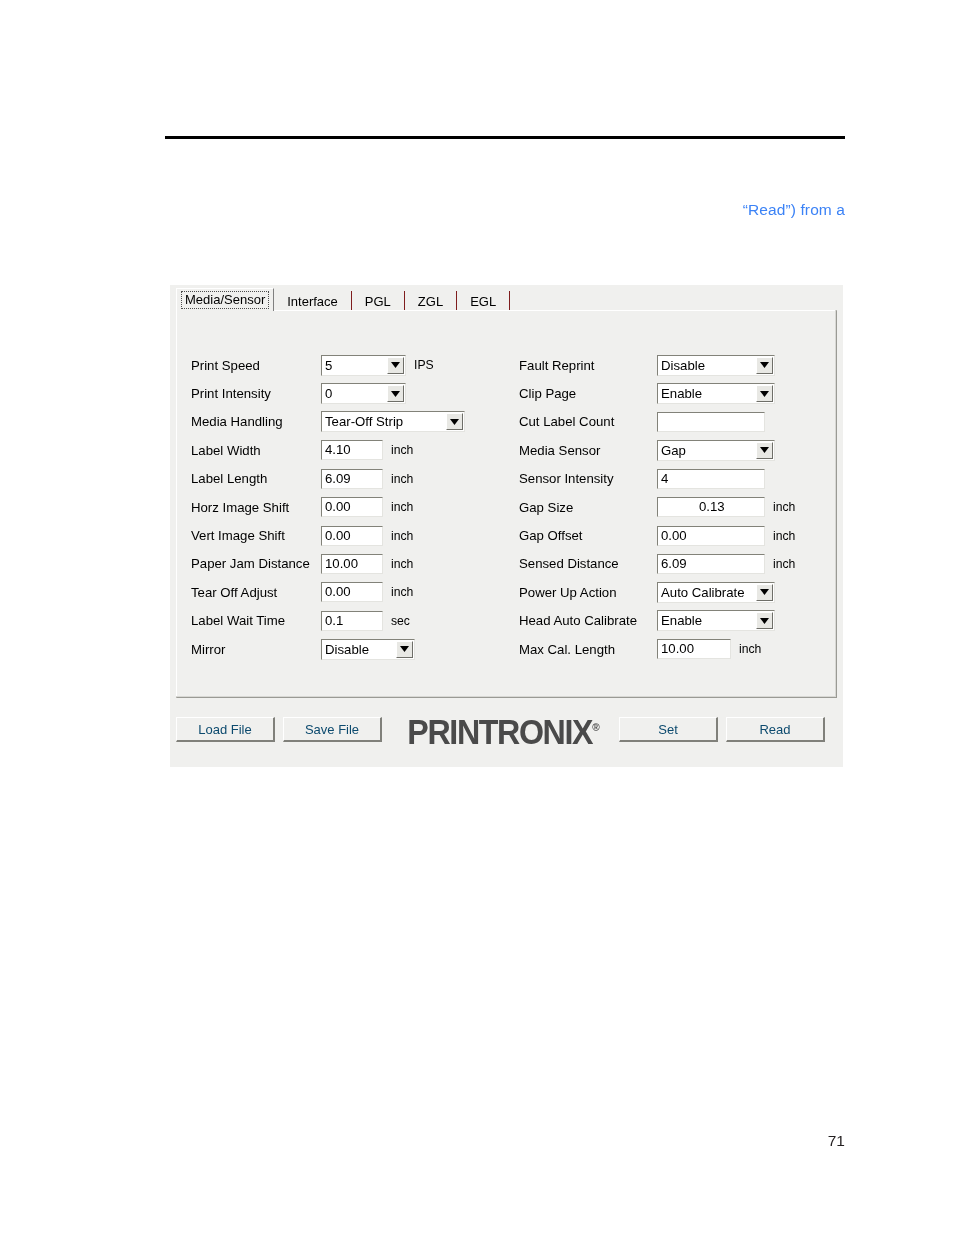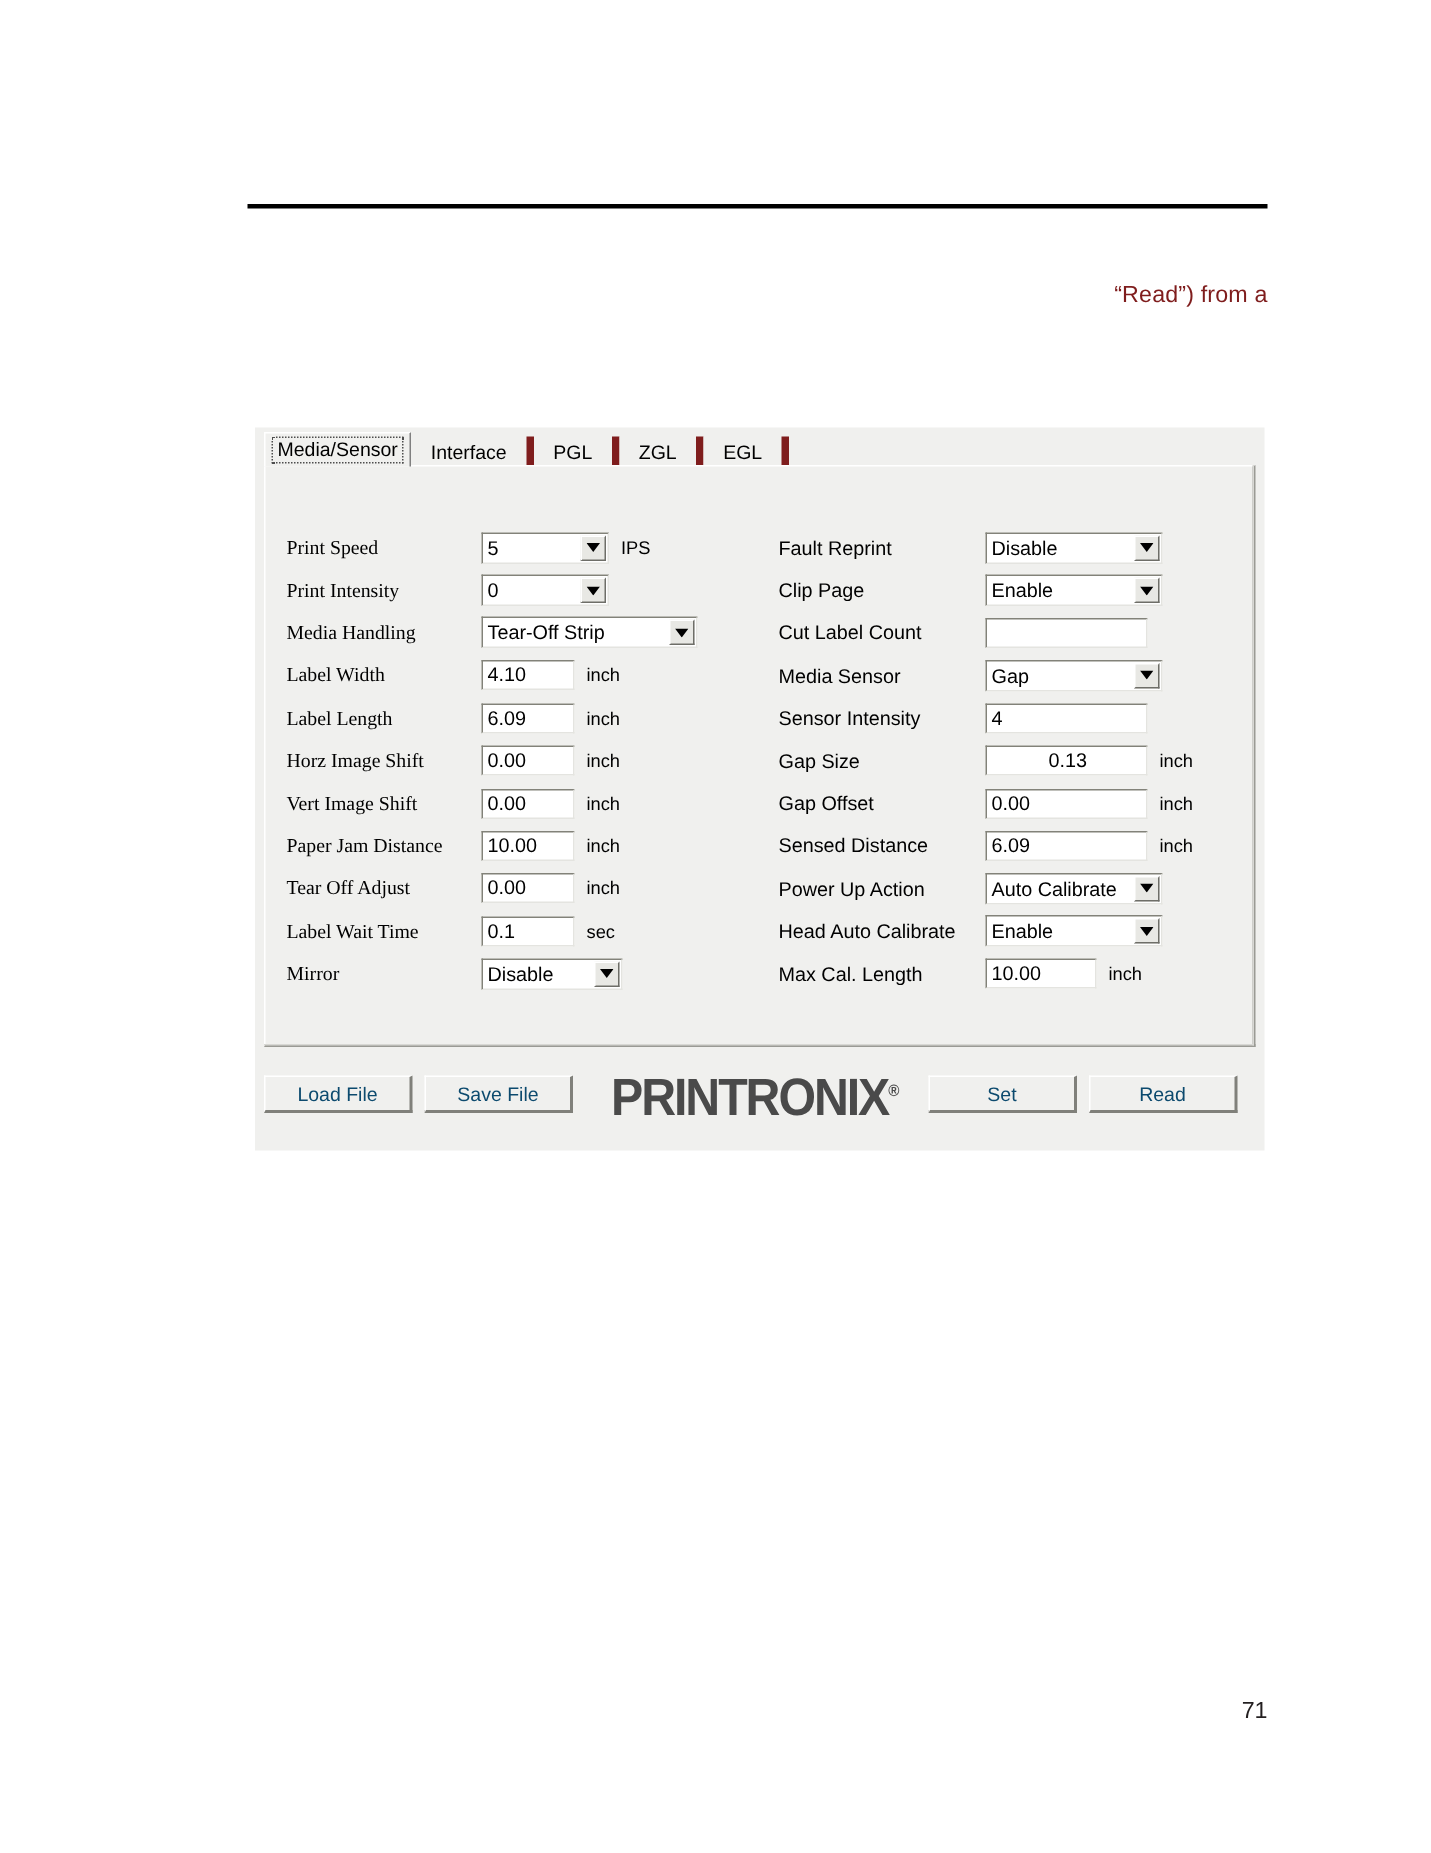--- a/index.html
+++ b/index.html
@@ -29,11 +29,11 @@
   .page-body-text {
     position: absolute;
     left: 165px;
-    top: 188px;
+    top: 201px;
     width: 680px;
     text-align: right;
     font-size: 15.5px;
-    color: #7f1d1d;
+    color: #3b82f6;
     letter-spacing: 0.1px;
   }
   .page-number {

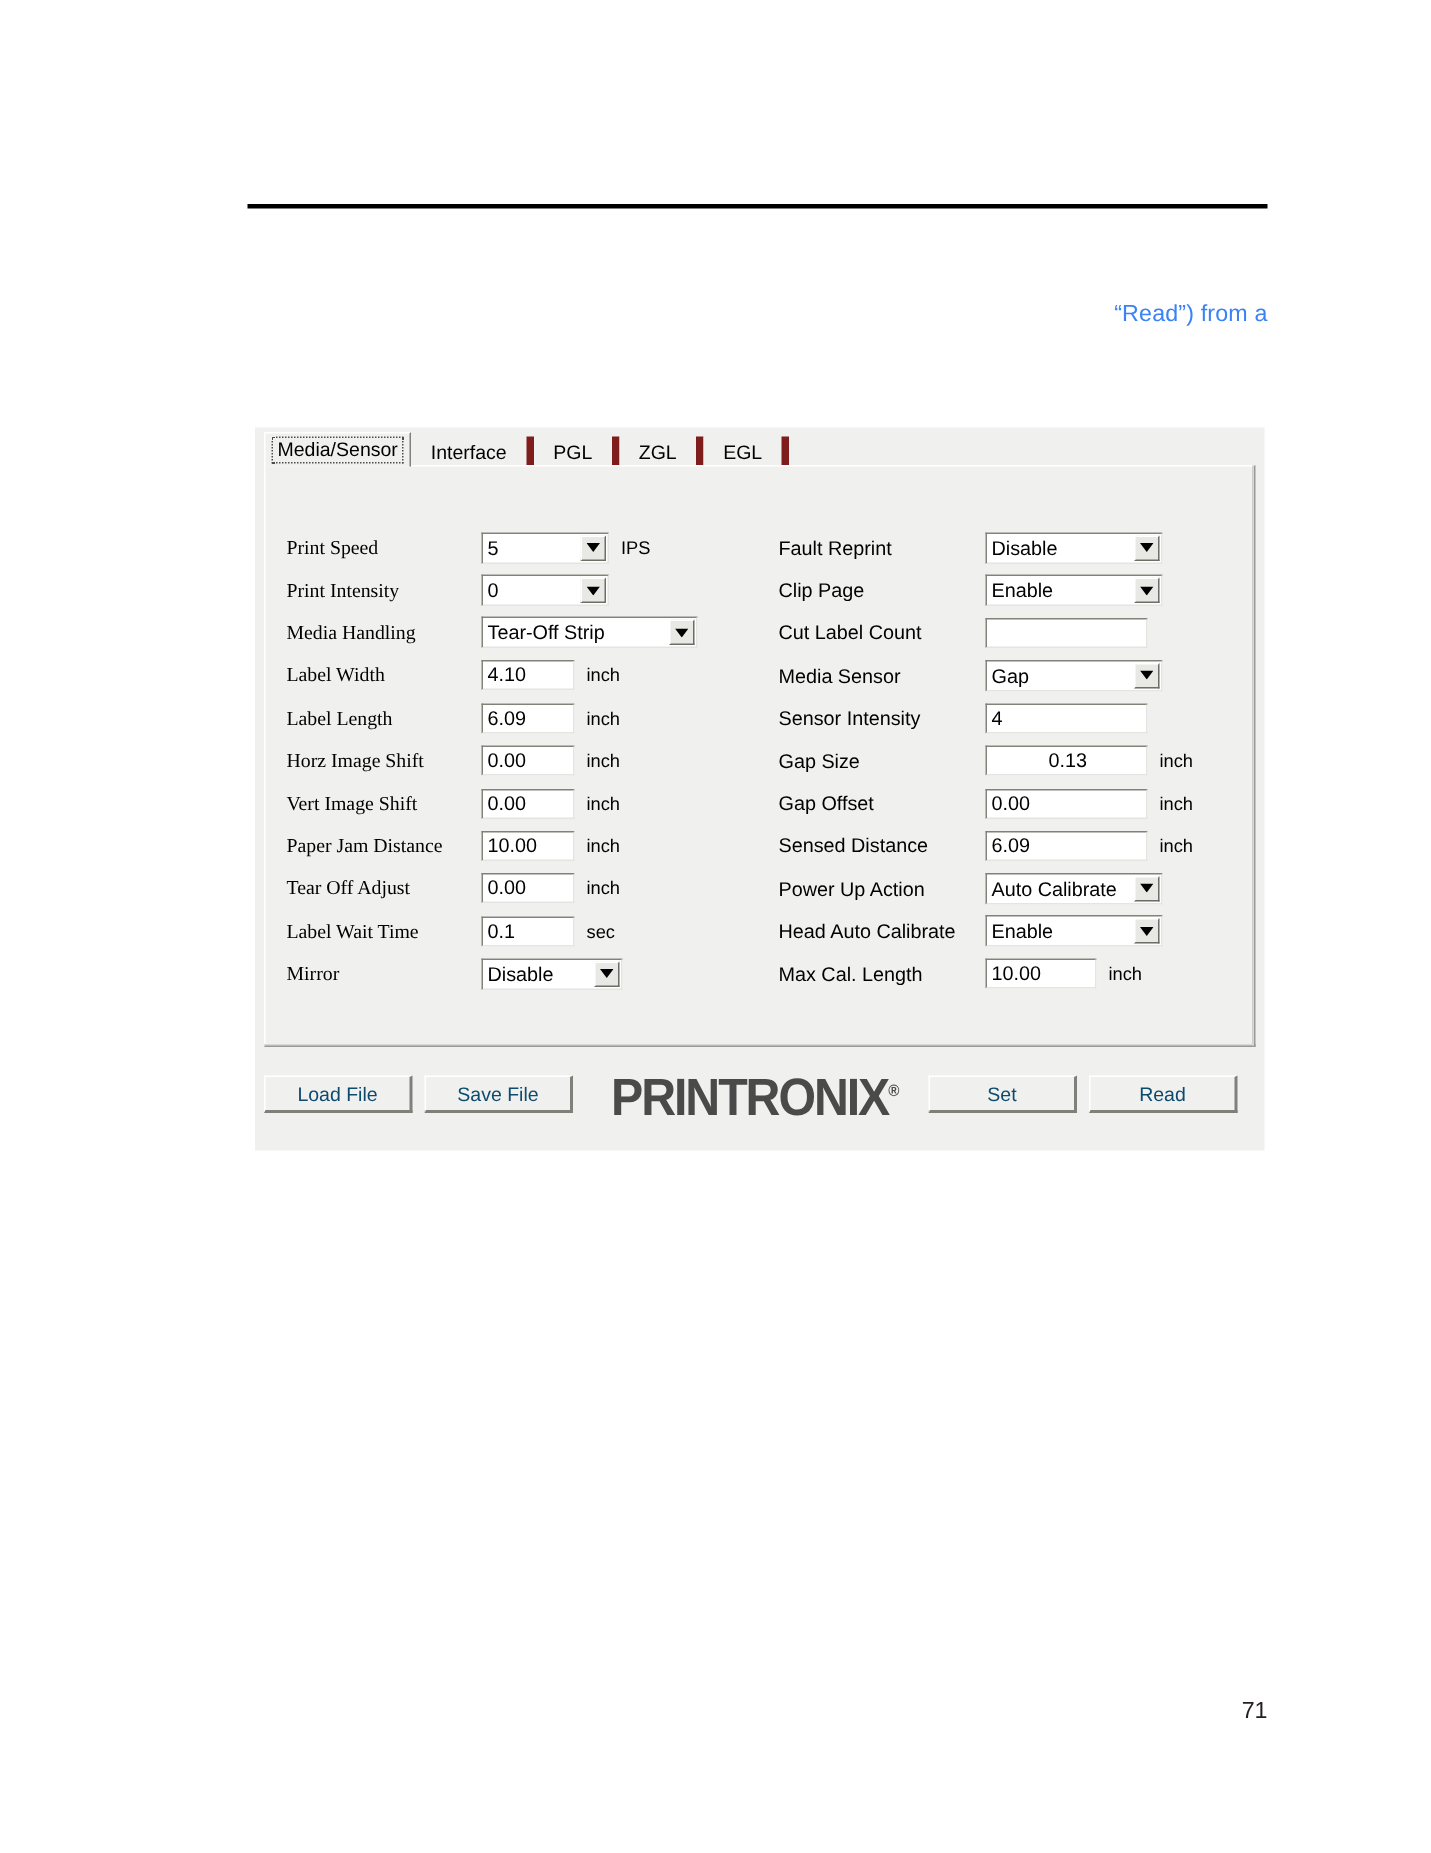--- a/index.html
+++ b/index.html
@@ -81,7 +81,7 @@
     cursor: default;
   }
   .tab.inactive {
-    border-right: 5px solid #7f1d1d;
+    border-right: 1px solid #7f1d1d;
     height: 20px;
   }
   .tab.active {

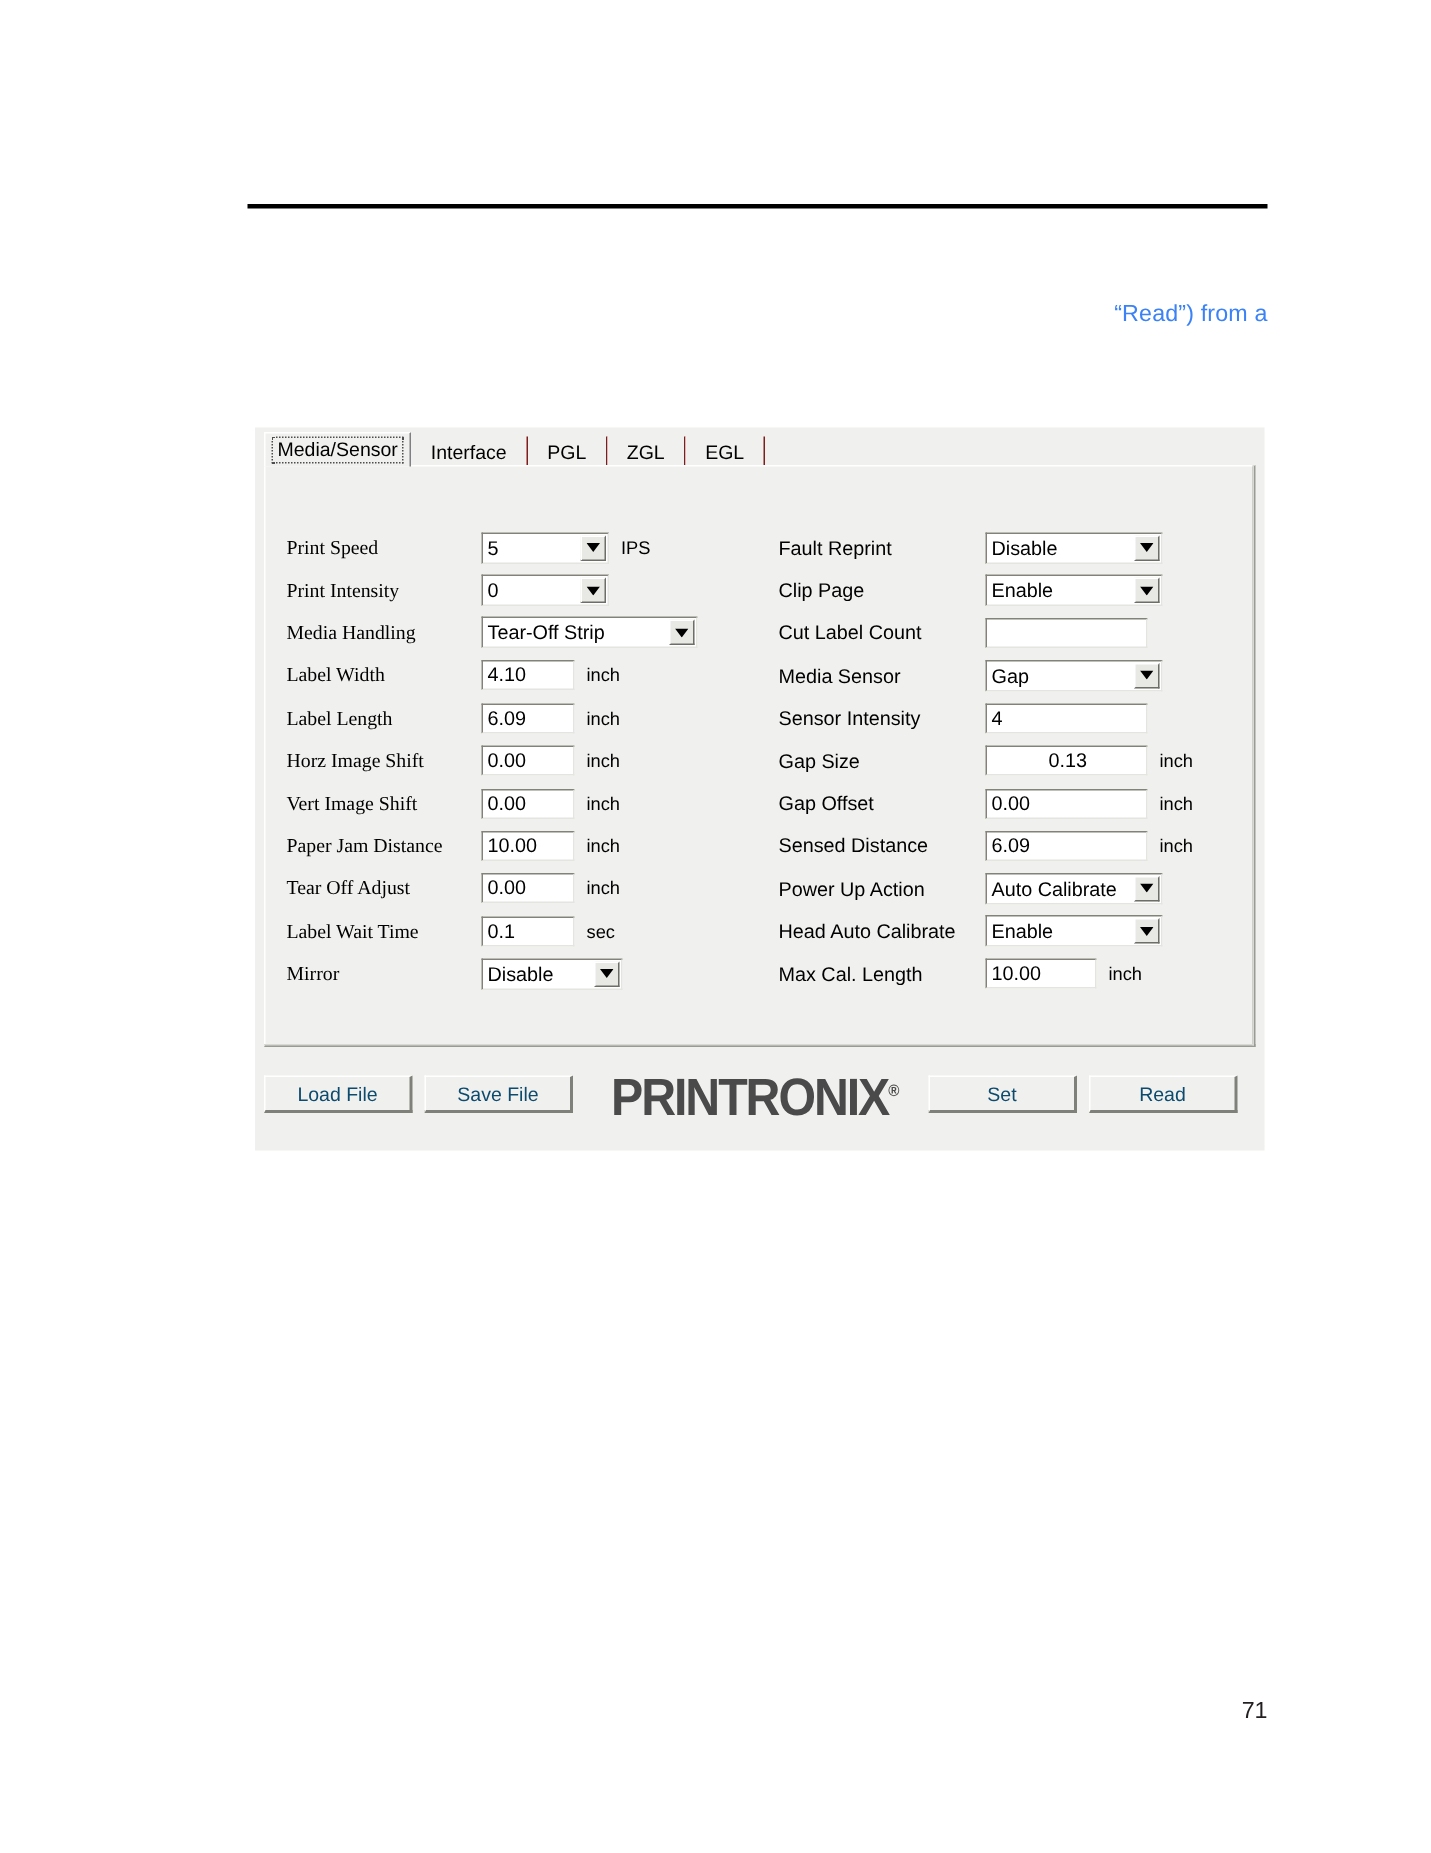--- a/index.html
+++ b/index.html
@@ -145,7 +145,7 @@
     color: #000;
     white-space: nowrap;
   }
-  .col-left .field-label  { width: 130px; font-family: Liberation Serif, serif; }
+  .col-left .field-label  { width: 130px; }
   .col-right .field-label { width: 138px; }
 
   

